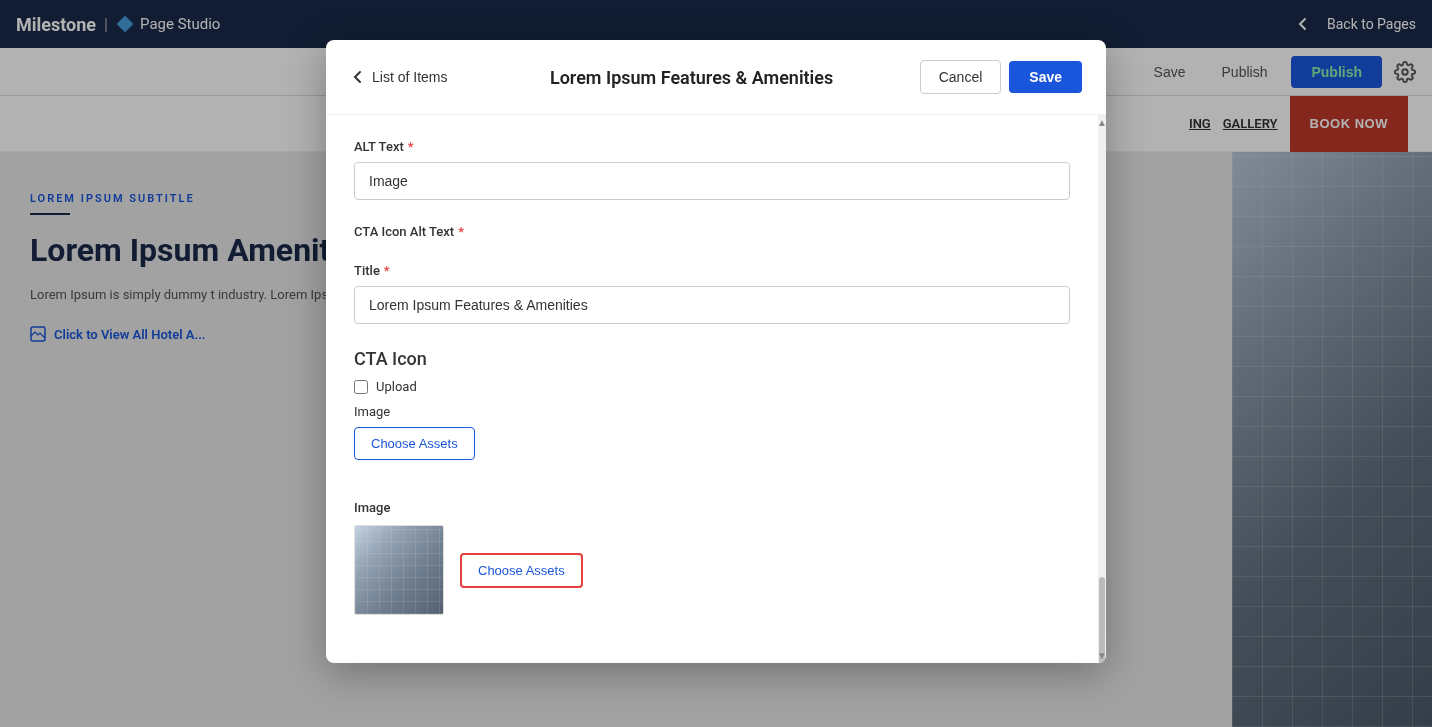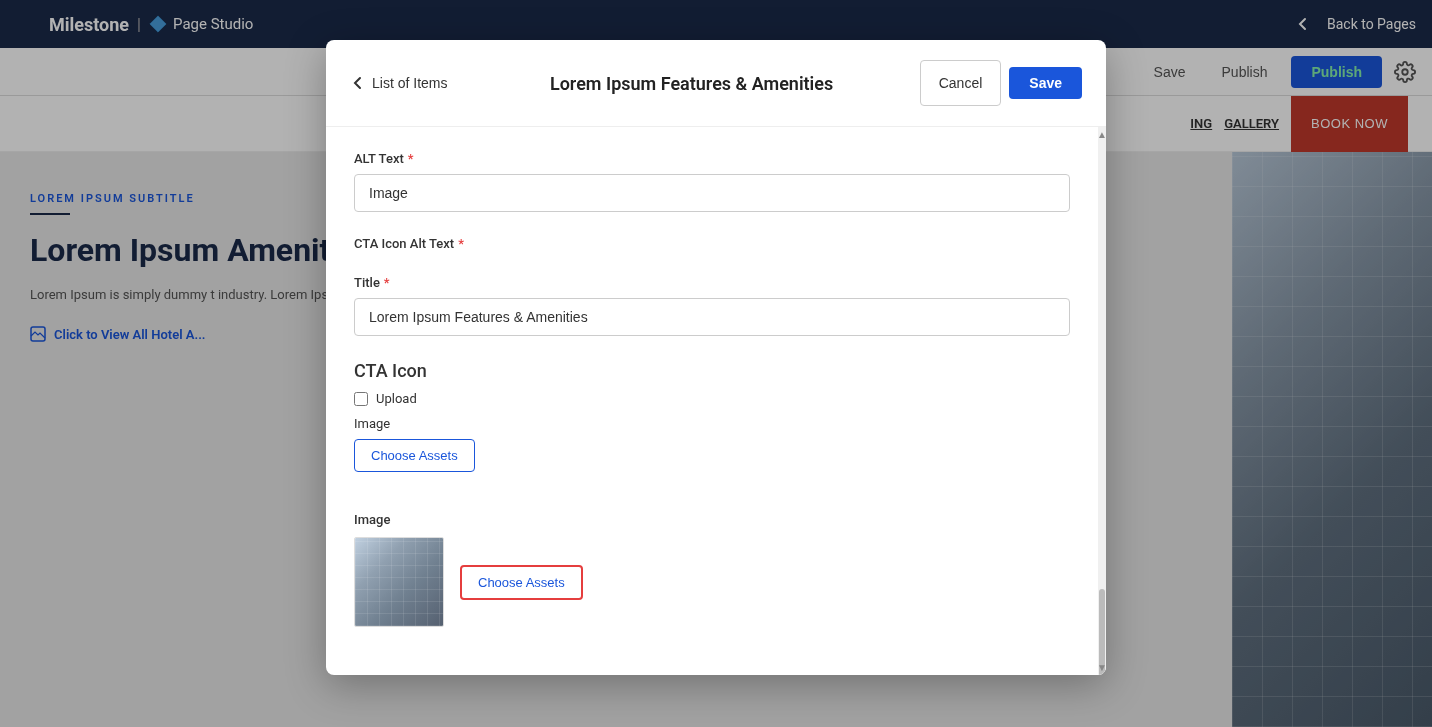--- a/index.html
+++ b/index.html
@@ -22,7 +22,6 @@
       color: white;
       font-weight: bold;
       font-size: 18px;
-      margin-left: 33px;
     }
     .nav-divider { color: #aaa; margin: 0 8px; }
     .nav-page-studio {

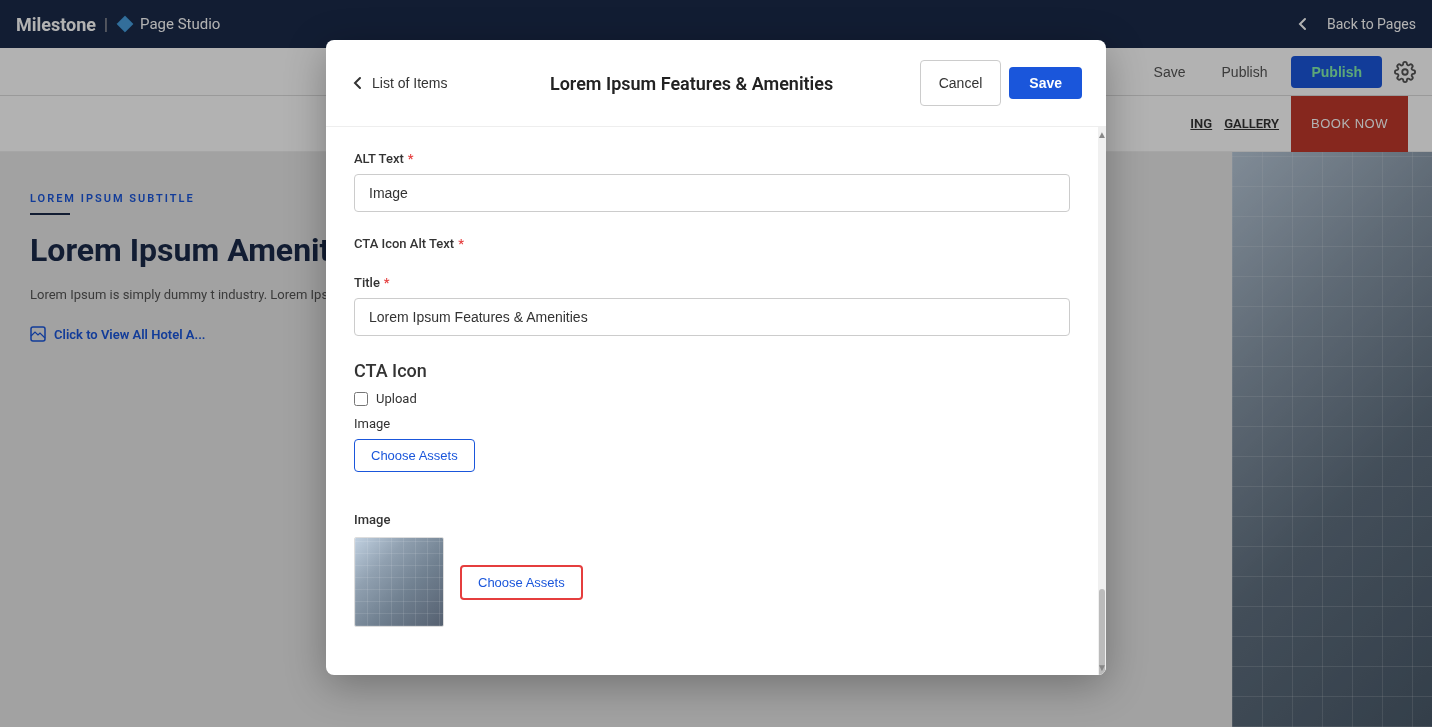--- a/index.html
+++ b/index.html
@@ -263,7 +263,7 @@
       background: white;
       border: 1px solid #ccc;
       color: #333;
-      padding: 14px 18px;
+      padding: 8px 18px;
       border-radius: 4px;
       font-size: 14px;
       cursor: pointer;

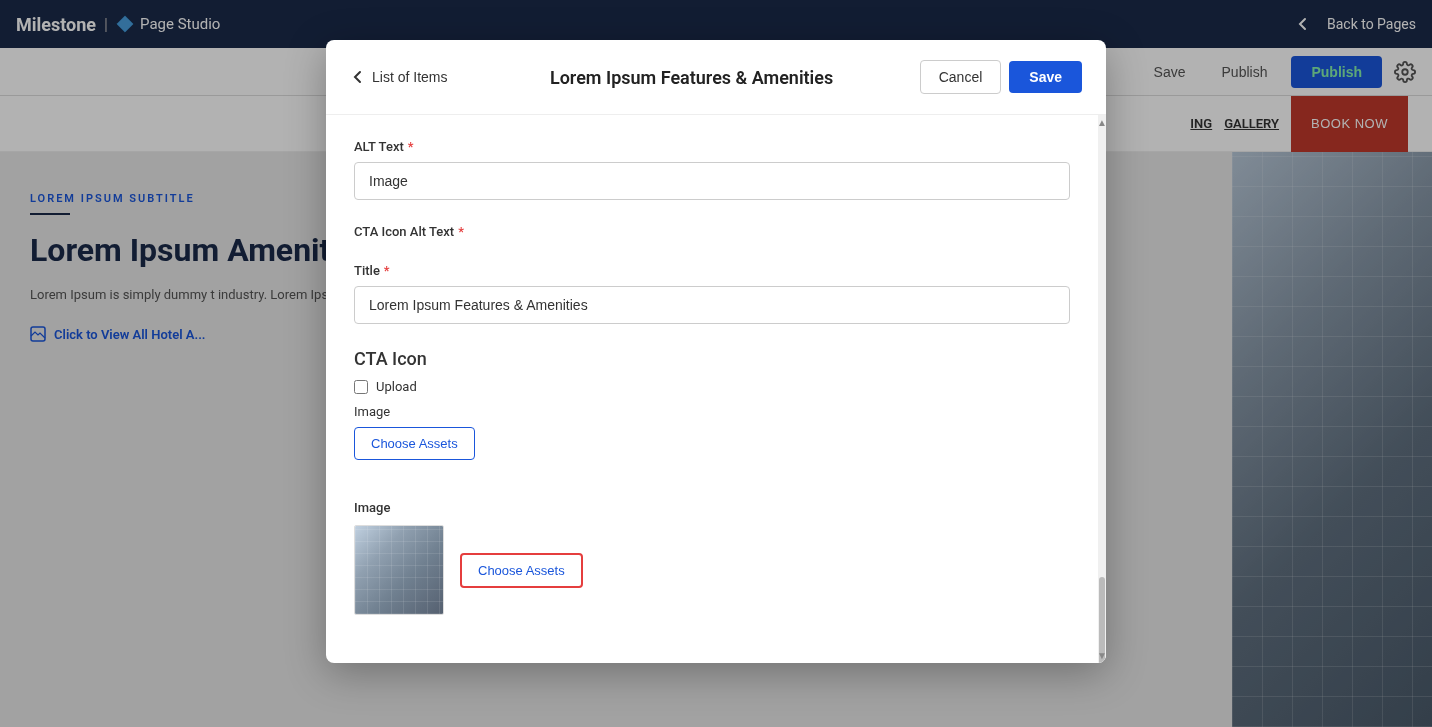--- a/index.html
+++ b/index.html
@@ -140,7 +140,7 @@
       border: none;
       padding: 22px 20px;
       font-size: 13px;
-      font-weight: 400;
+      font-weight: 700;
       cursor: pointer;
       letter-spacing: 0.5px;
     }

